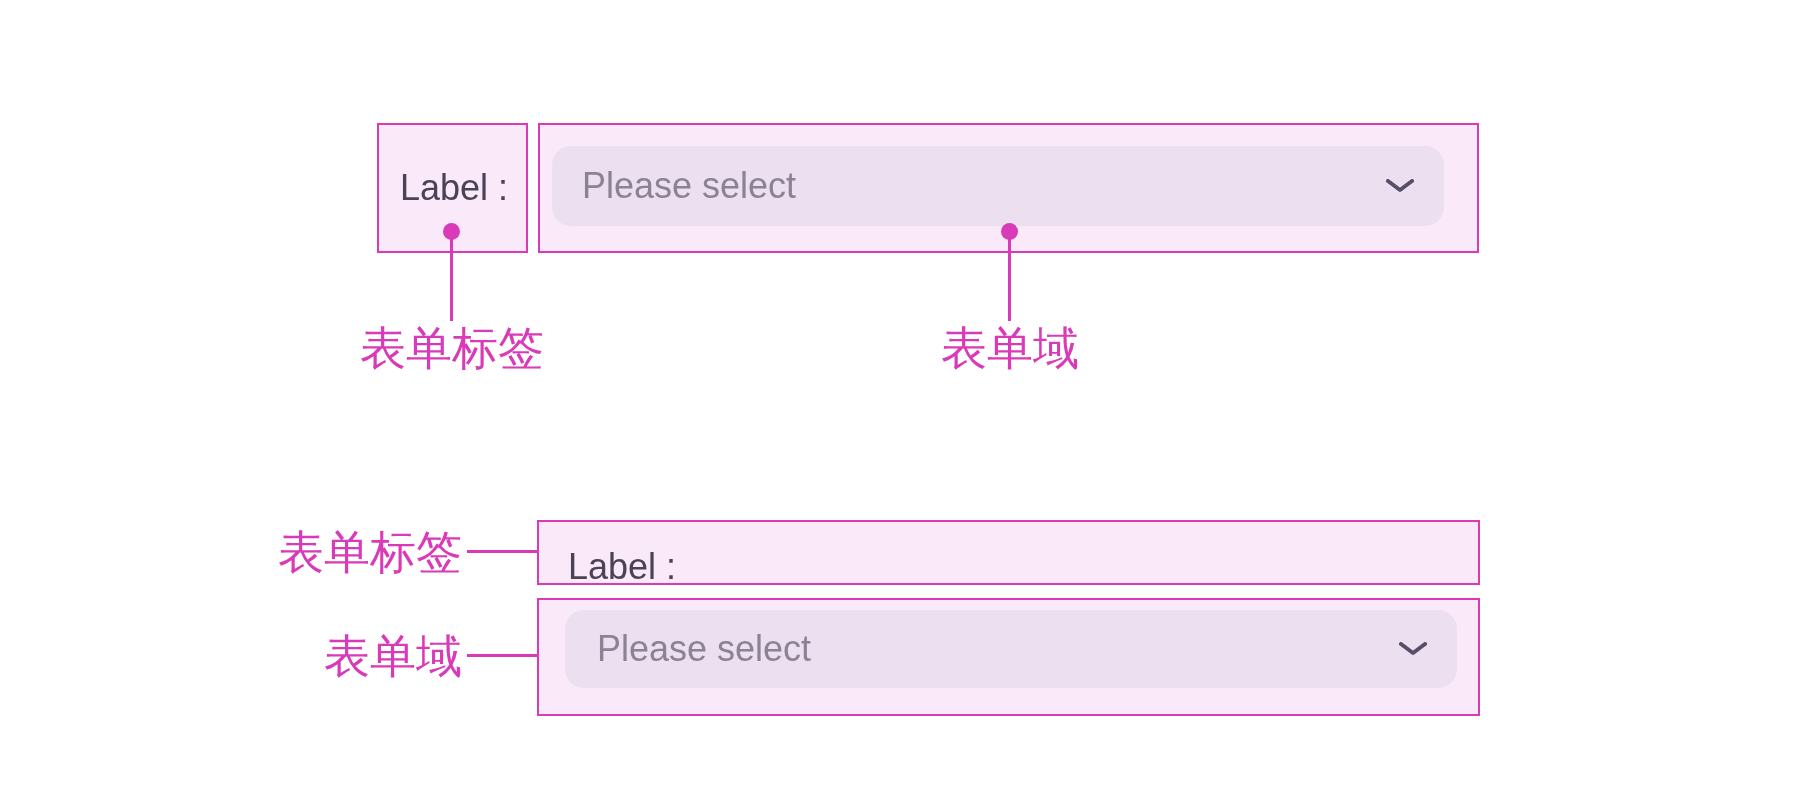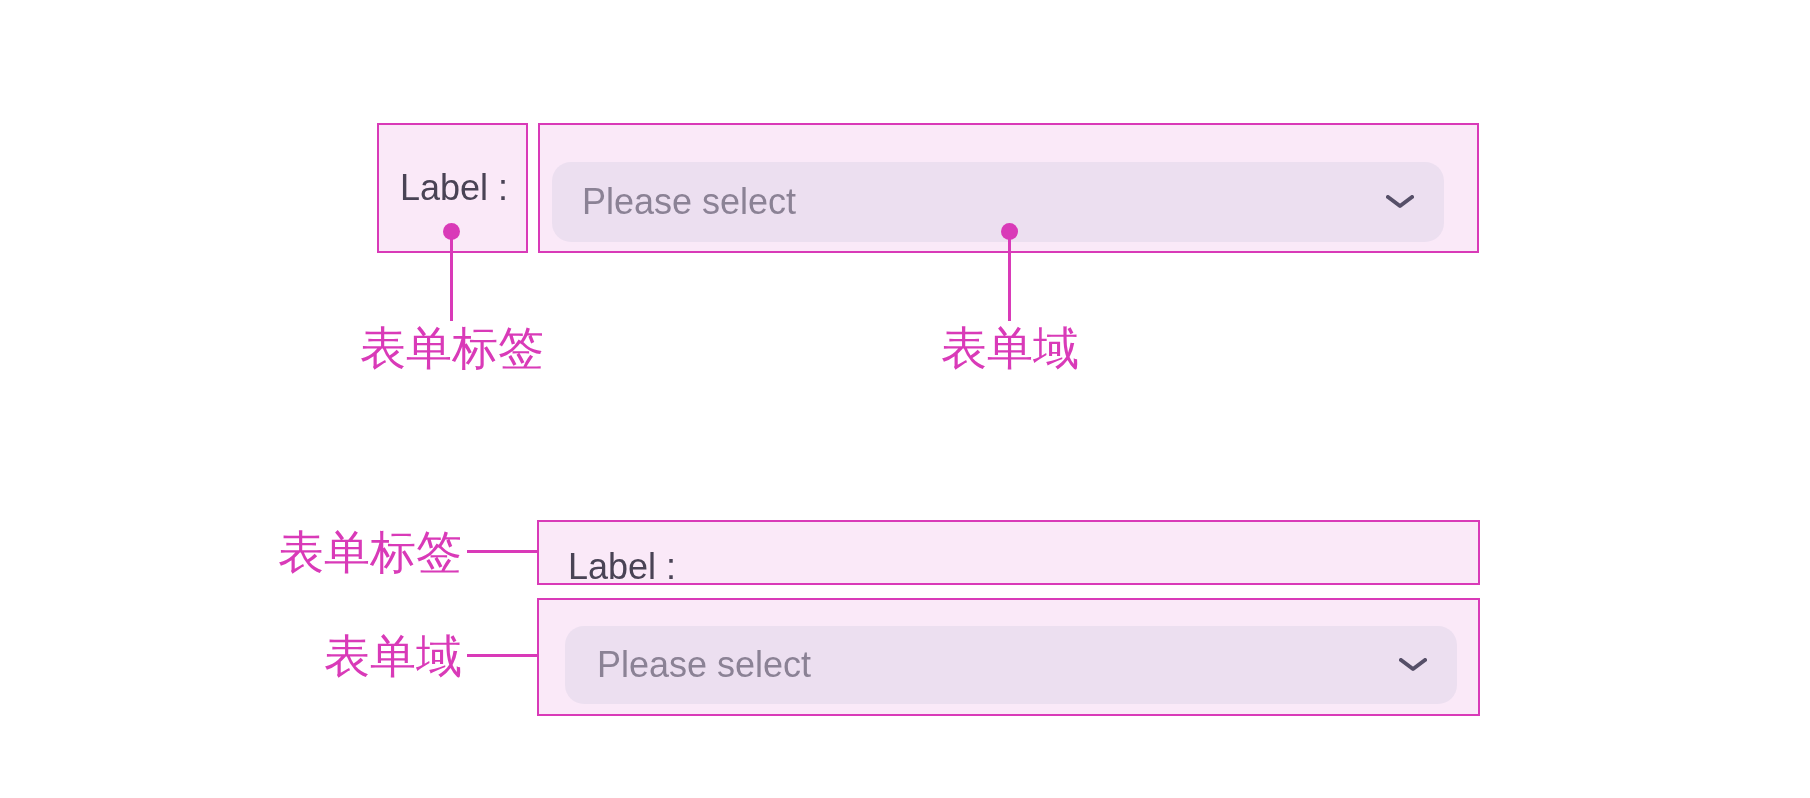--- a/index.html
+++ b/index.html
@@ -14,7 +14,7 @@
   }
   
   .control {
-    position:absolute; background:var(--control_fill); border-radius:19px;margin-top:16px;
+    position:absolute; background:var(--control_fill); border-radius:19px;
   }
   .placeholder {
     position:absolute; left:30px; top:50%; transform:translateY(-50%);

